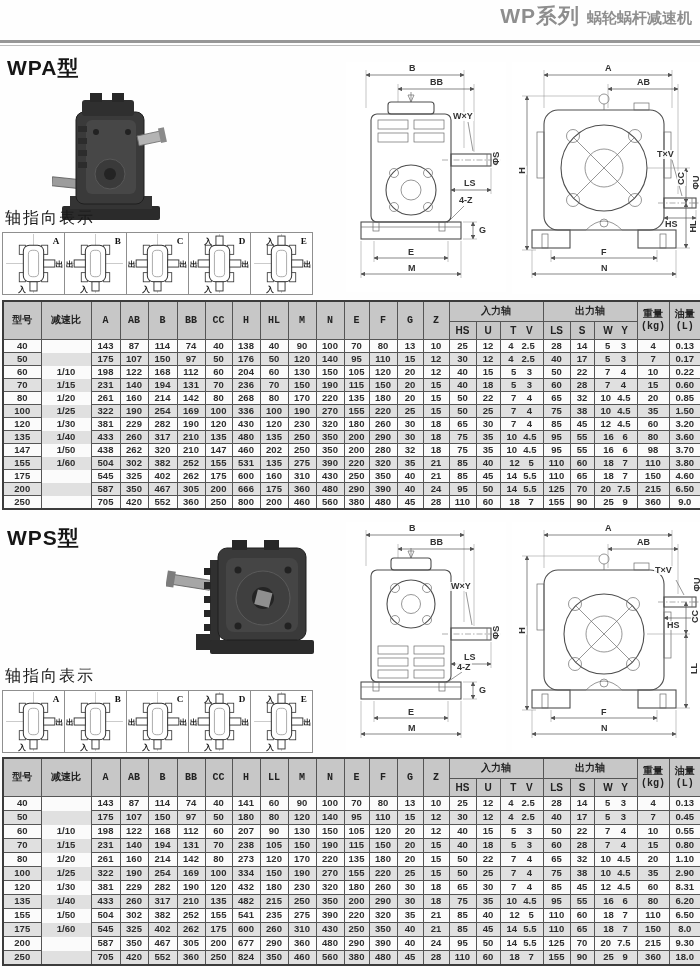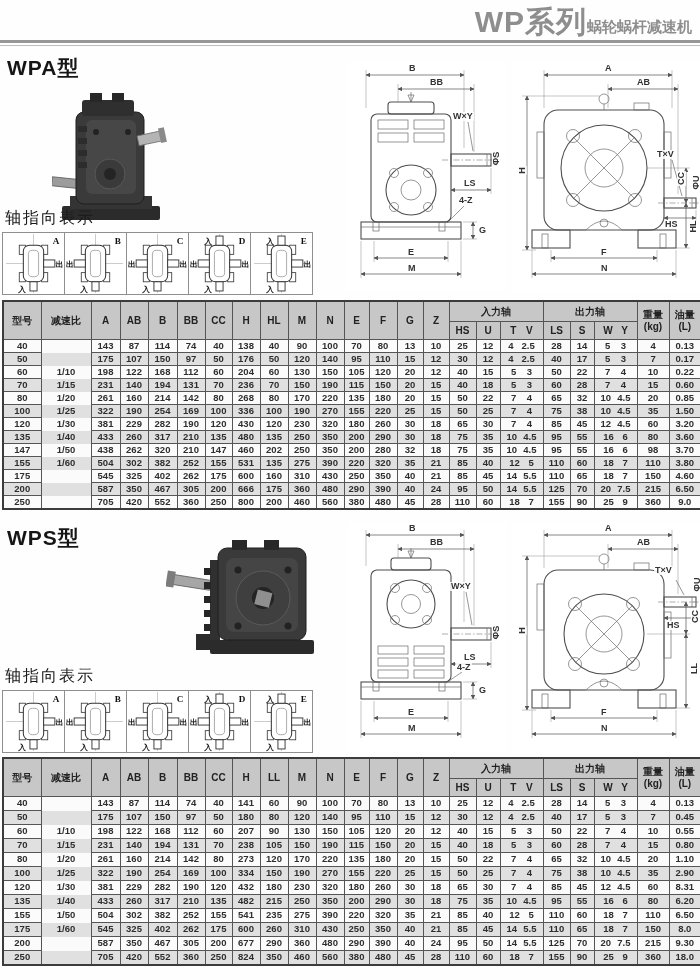--- a/index.html
+++ b/index.html
@@ -7,7 +7,7 @@
         font-family:"Liberation Sans",sans-serif;color:#222;}
   
   .brand{position:absolute;top:2px;right:8px;text-align:right;white-space:nowrap;}
-  .brand-main{font-size:30px;font-weight:bold;color:#8e8e8e;letter-spacing:1px;}
+  .brand-main{font-size:21px;font-weight:bold;color:#8e8e8e;letter-spacing:1px;}
   .brand-sub{font-size:15px;font-weight:bold;color:#8e8e8e;}
   .rule1{position:absolute;top:40px;left:0;width:700px;height:3px;background:#979797;}
   .rule2{position:absolute;top:45px;left:0;width:700px;height:1px;background:#bdbdbd;}

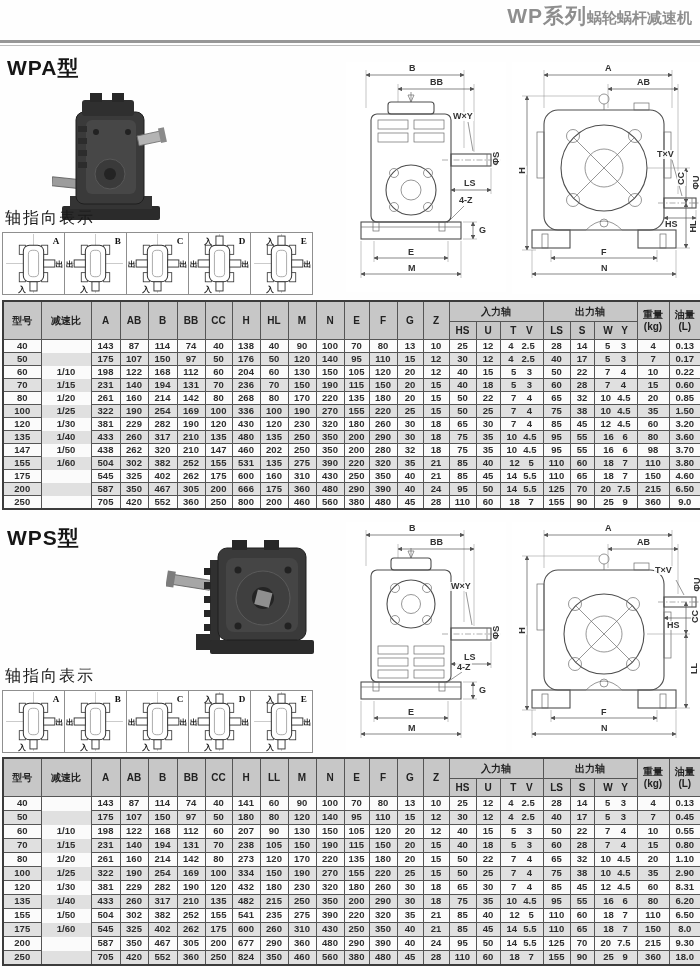--- a/index.html
+++ b/index.html
@@ -8,7 +8,7 @@
   
   .brand{position:absolute;top:2px;right:8px;text-align:right;white-space:nowrap;}
   .brand-main{font-size:21px;font-weight:bold;color:#8e8e8e;letter-spacing:1px;}
-  .brand-sub{font-size:15px;font-weight:bold;color:#8e8e8e;}
+  .brand-sub{font-size:15px;font-weight:bold;color:#8e8e8e;margin-left:7px;}
   .rule1{position:absolute;top:40px;left:0;width:700px;height:3px;background:#979797;}
   .rule2{position:absolute;top:45px;left:0;width:700px;height:1px;background:#bdbdbd;}
   

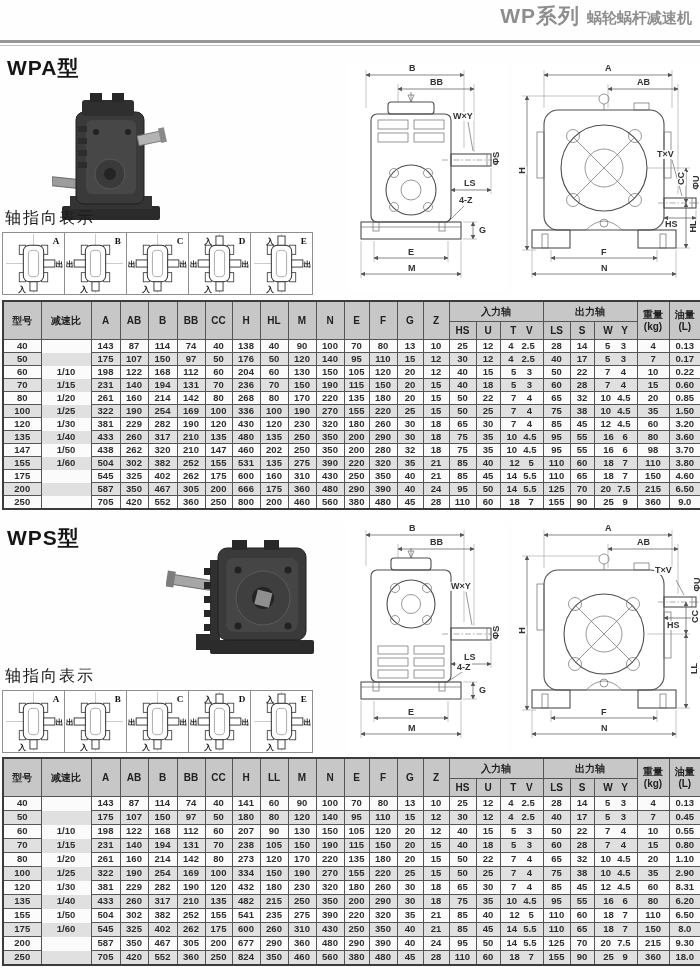--- a/index.html
+++ b/index.html
@@ -45,7 +45,7 @@
   .spec th,.spec td{border:1px solid #555;text-align:center;padding:0;overflow:hidden;
                     white-space:nowrap;line-height:1.15;}
   .spec thead th{background:#c7c7c7;font-size:10px;height:17px;color:#222;}
-  .spec thead tr:first-child th{height:19px;}
+  .spec thead tr:first-child th{height:19px;font-family:Liberation Mono, monospace;}
   .spec td{height:12px;}
   .t2 td{height:13px;}
   .spec tr.stripe td{background:#e0e0e0;}

